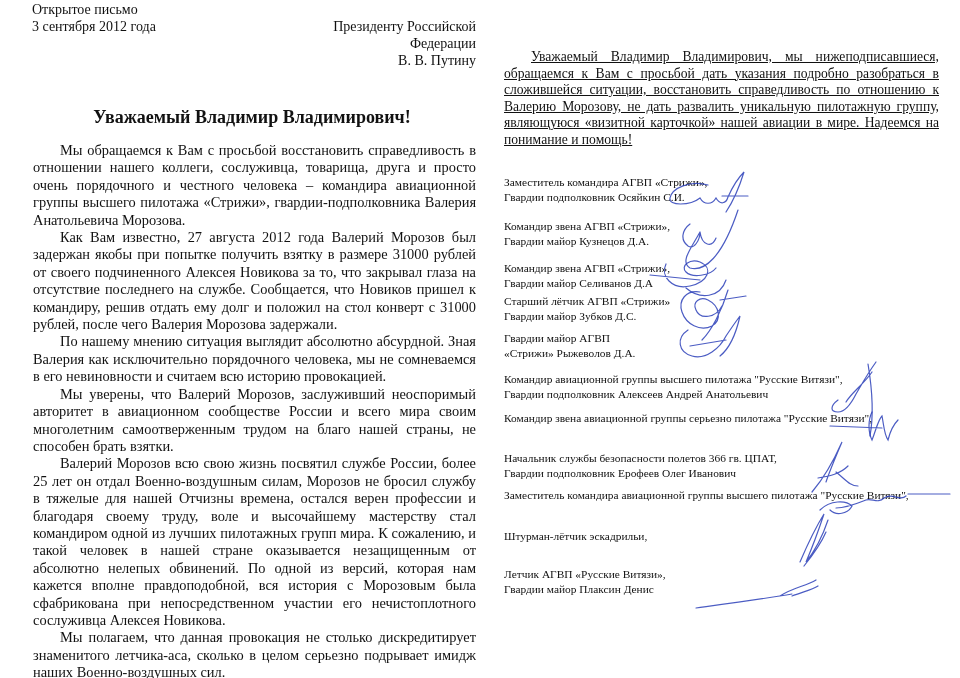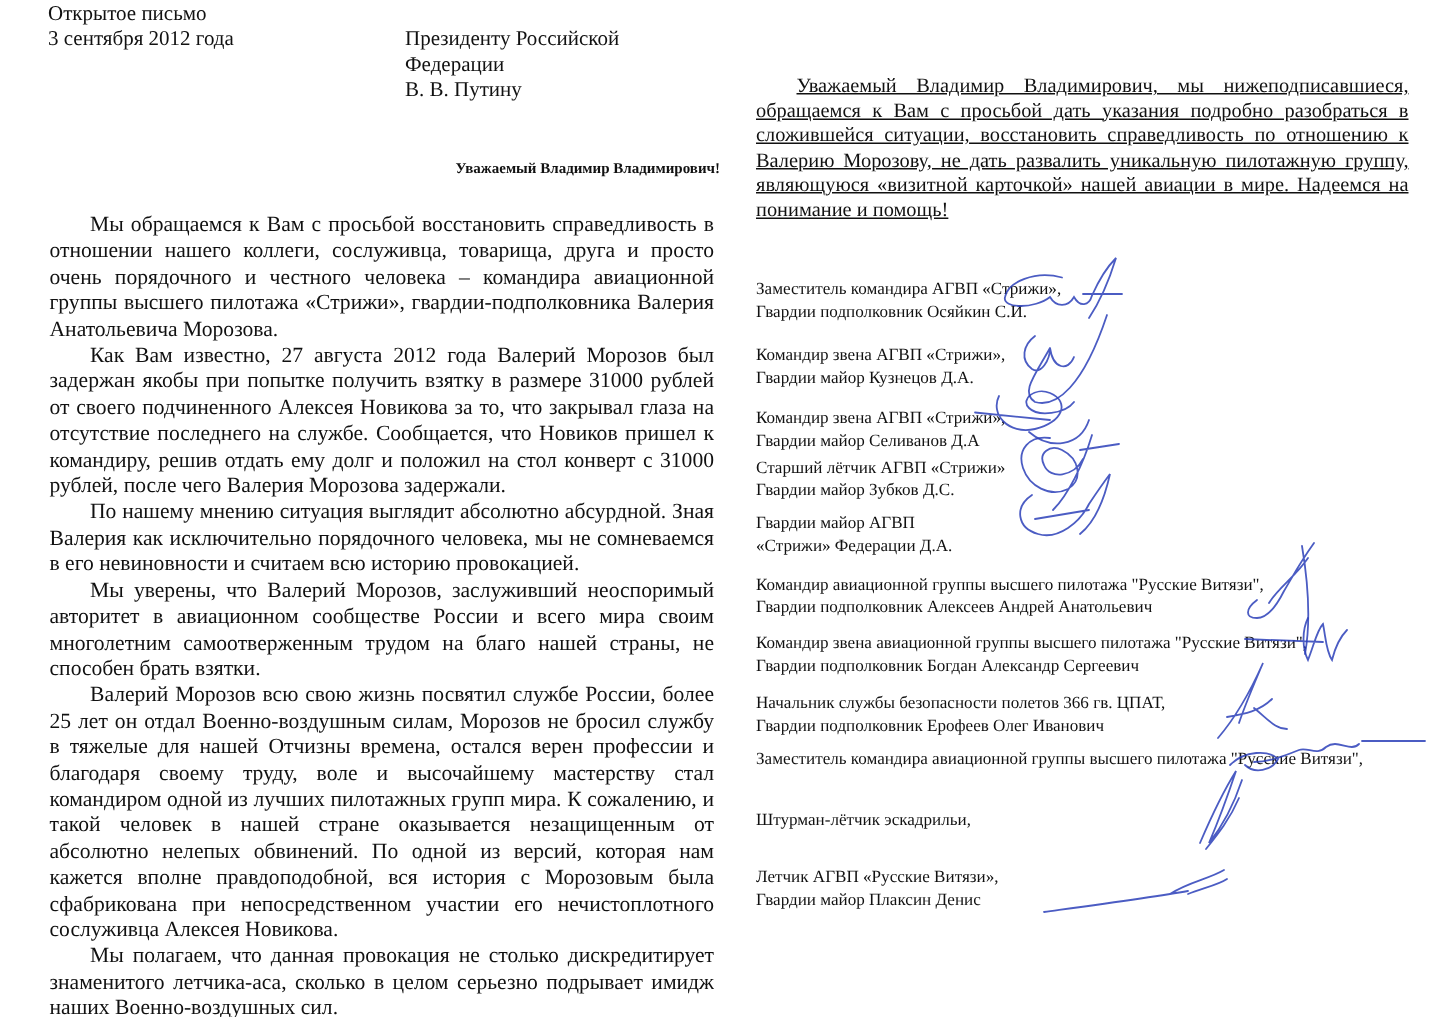--- a/index.html
+++ b/index.html
@@ -7,7 +7,7 @@
          font-family: "Liberation Serif", "DejaVu Serif", serif; color: #111; }
   .page { position: absolute; left: 0; top: 0; width: 960px; height: 666px; }
   .hdr-left { position: absolute; left: 32px; top: 1px; font-size: 14px; line-height: 17px; }
-  .hdr-right { position: absolute; left: 270px; top: 18px; width: 206px; font-size: 14px; line-height: 17px; }
+  .hdr-right { position: absolute; left: 270px; top: 18px; width: 206px; text-align: right; font-size: 14px; line-height: 17px; }
   .salutation { position: absolute; left: 0; width: 480px; top: 107px; text-align: right;
                 font-weight: bold; font-size: 10px; }
   .left-col { position: absolute; left: 33px; top: 142px; width: 443px; font-size: 14.4px; line-height: 17.4px; }

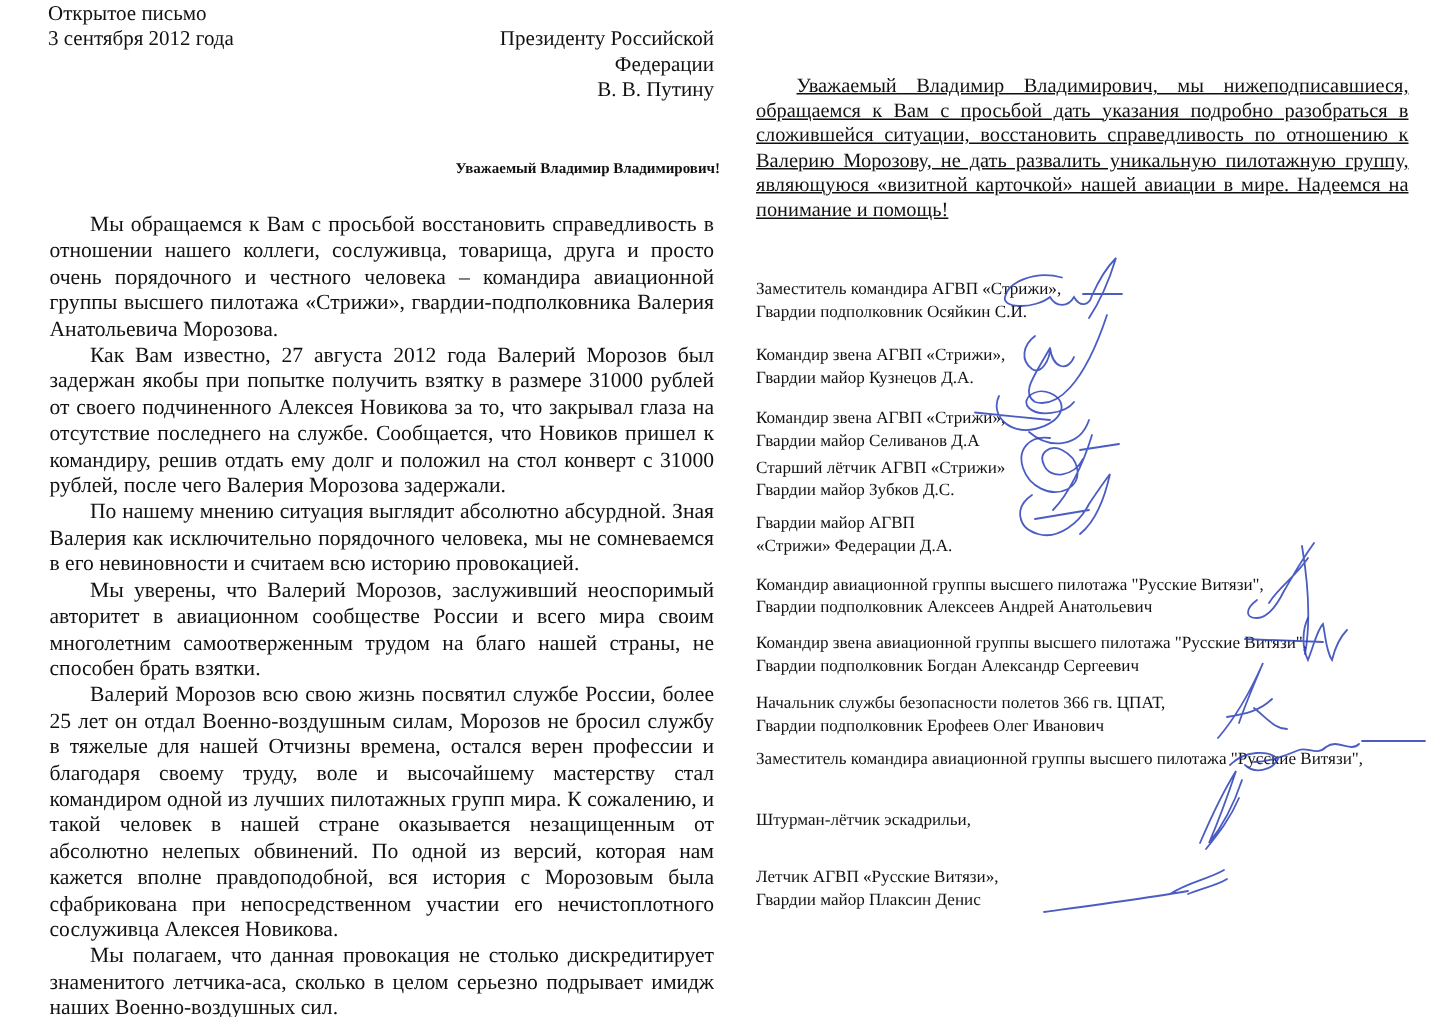--- a/index.html
+++ b/index.html
@@ -8,8 +8,8 @@
   .page { position: absolute; left: 0; top: 0; width: 960px; height: 666px; }
   .hdr-left { position: absolute; left: 32px; top: 1px; font-size: 14px; line-height: 17px; }
   .hdr-right { position: absolute; left: 270px; top: 18px; width: 206px; text-align: right; font-size: 14px; line-height: 17px; }
-  .salutation { position: absolute; left: 0; width: 480px; top: 107px; text-align: right;
-                font-weight: bold; font-size: 10px; }
+  .salutation { position: absolute; left: 12px; width: 480px; top: 107px; text-align: center;
+                font-weight: bold; font-size: 18px; }
   .left-col { position: absolute; left: 33px; top: 142px; width: 443px; font-size: 14.4px; line-height: 17.4px; }
   .left-col p { margin: 0; text-align: justify; text-indent: 27px; }
   .right-col { position: absolute; left: 504px; top: 49px; width: 435px; font-size: 13.6px; line-height: 16.6px; text-decoration: underline; }

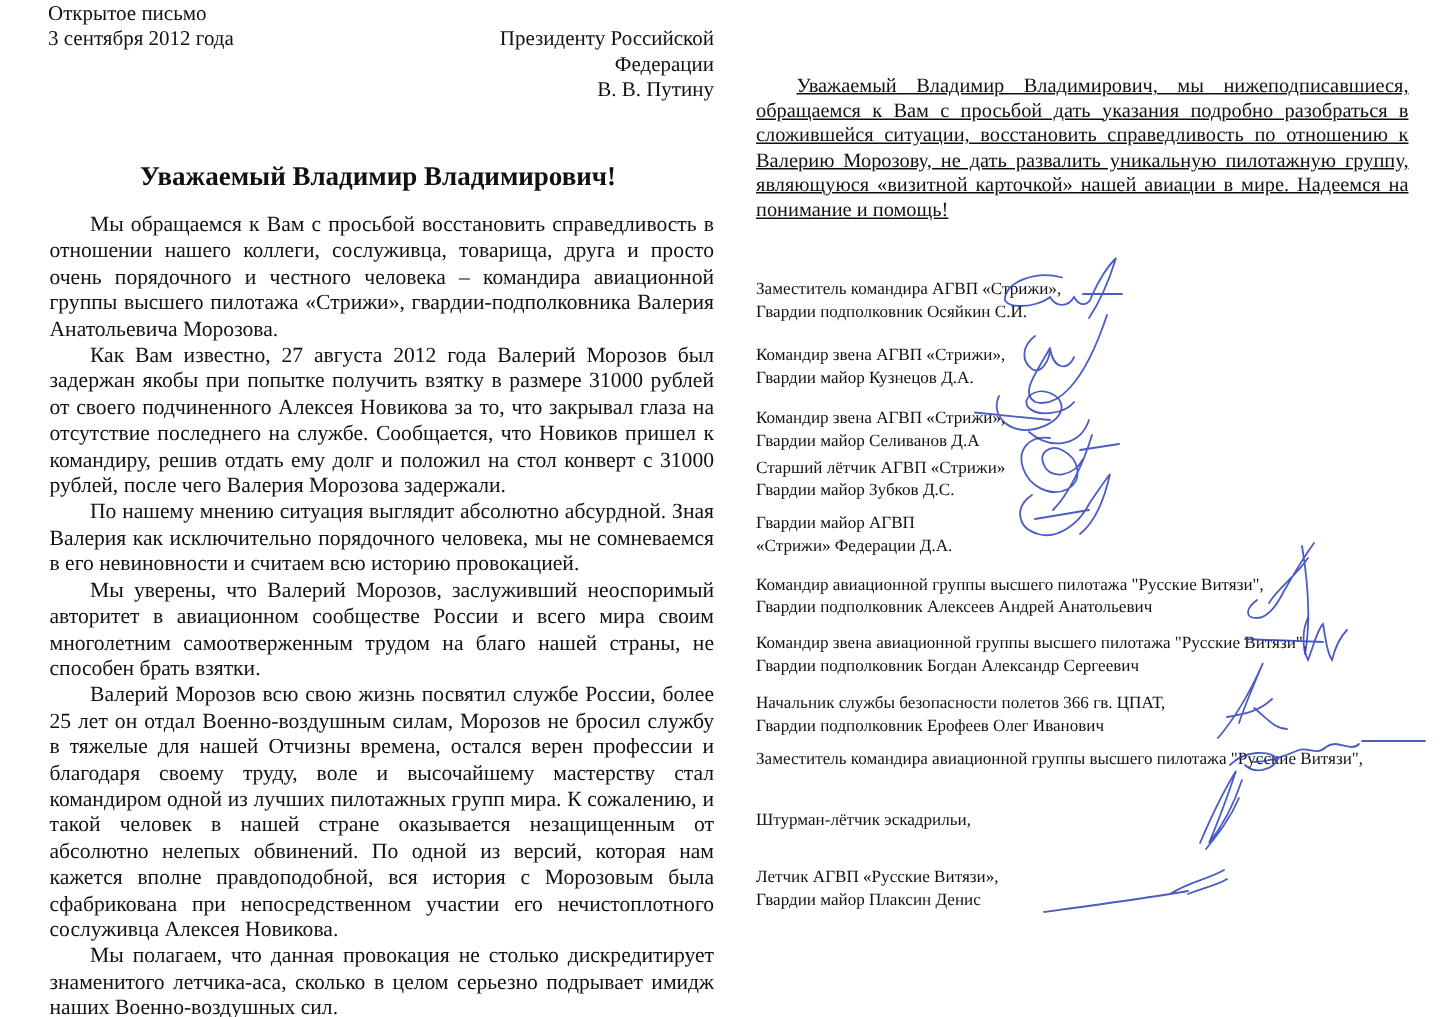--- a/index.html
+++ b/index.html
@@ -15,7 +15,7 @@
   .right-col { position: absolute; left: 504px; top: 49px; width: 435px; font-size: 13.6px; line-height: 16.6px; text-decoration: underline; }
   .right-col p { margin: 0; text-align: justify; text-indent: 27px; }
   .signers { position: absolute; left: 504px; top: 175px; width: 400px; font-size: 11.4px; line-height: 15px; }
-  .signer { position: absolute; left: 0; white-space: nowrap; margin-top: 11px; }
+  .signer { position: absolute; left: 0; white-space: nowrap; }
   .signatures { position: absolute; left: 0; top: 0; width: 960px; height: 678px; pointer-events: none; }
   .signatures path { fill: none; stroke: #2b3fb8; stroke-width: 1.2; stroke-linecap: round; opacity: 0.85; }
 </style>

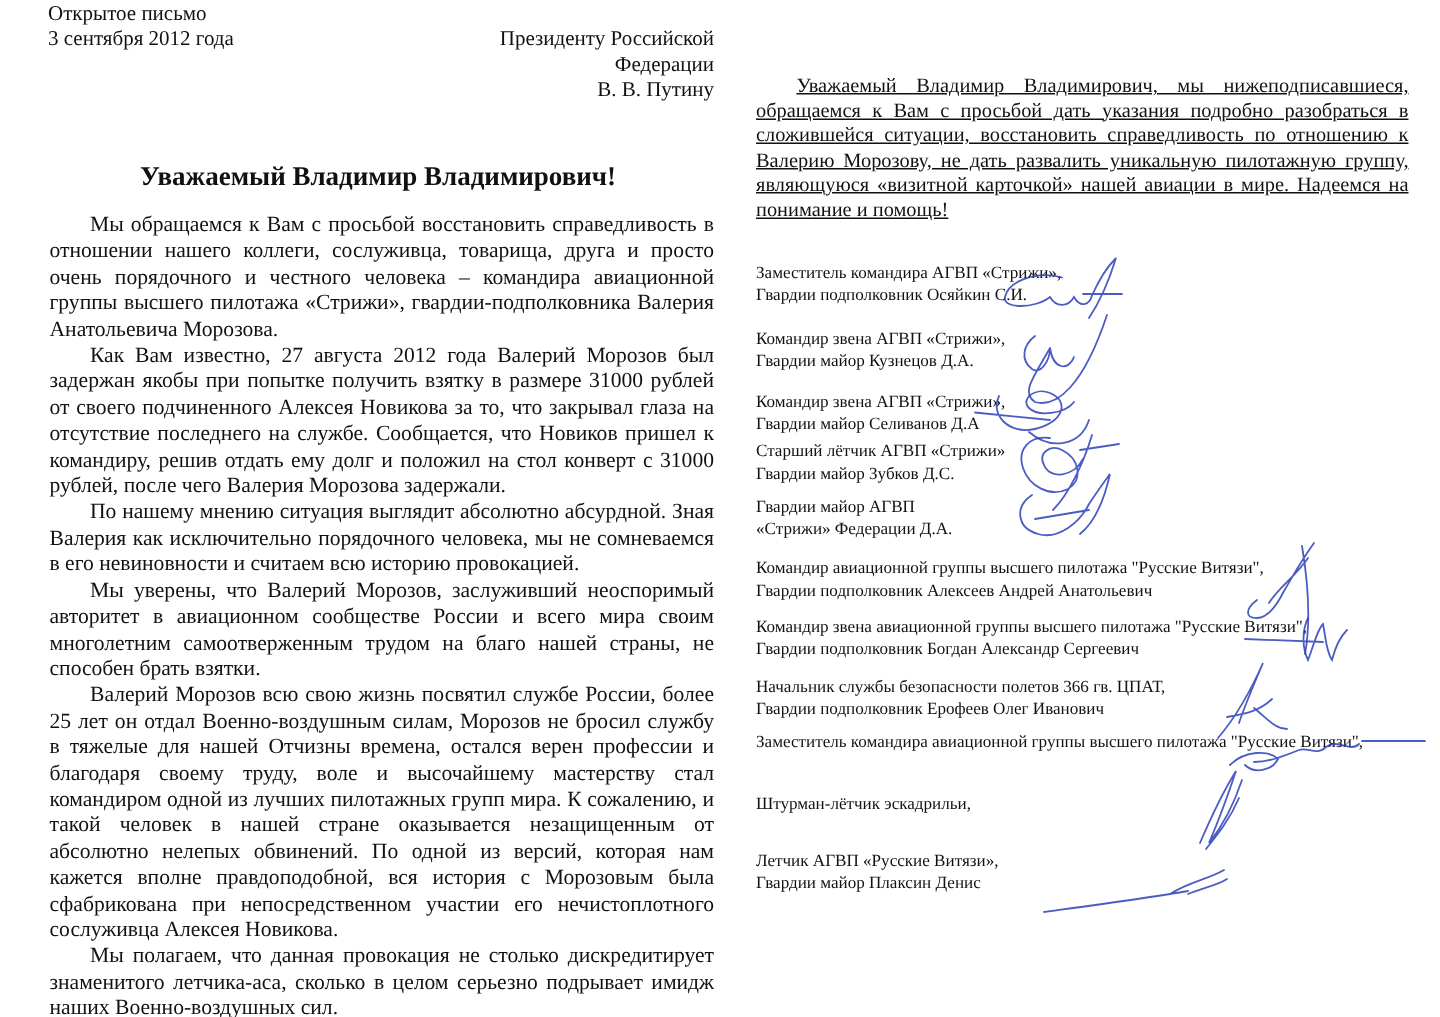--- a/index.html
+++ b/index.html
@@ -69,7 +69,7 @@
     </div>
     <div class="signer" style="top:156px">
       <div>Гвардии майор АГВП</div>
-      <div>«Стрижи» Федерации Д.А.</div>
+      <div>«Стрижи» Рыжеволов Д.А.</div>
     </div>
     <div class="signer" style="top:197px">
       <div>Командир авиационной группы высшего пилотажа "Русские Витязи",</div>

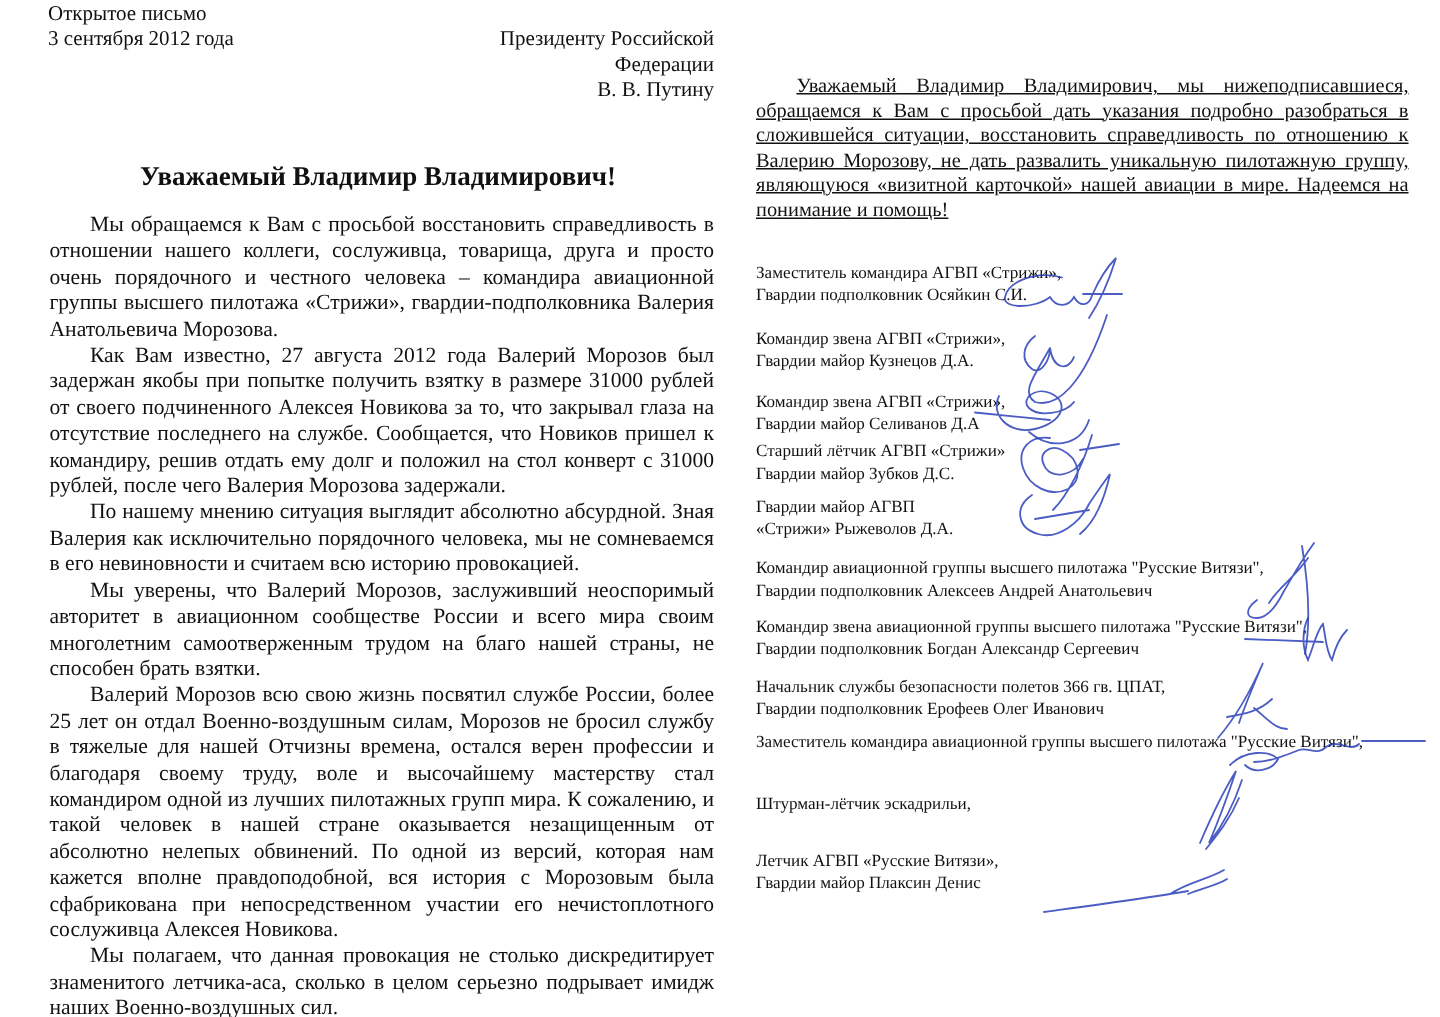--- a/index.html
+++ b/index.html
@@ -76,7 +76,7 @@
       <div>Гвардии подполковник Алексеев Андрей Анатольевич</div>
     </div>
     <div class="signer" style="top:236px">
-      <div>Командир звена авиационной группы высшего пилотажа "Русские Витязи",</div>
+      <div>Командир звена авиационной группы серьезно пилотажа "Русские Витязи",</div>
       <div>Гвардии подполковник Богдан Александр Сергеевич</div>
     </div>
     <div class="signer" style="top:276px">

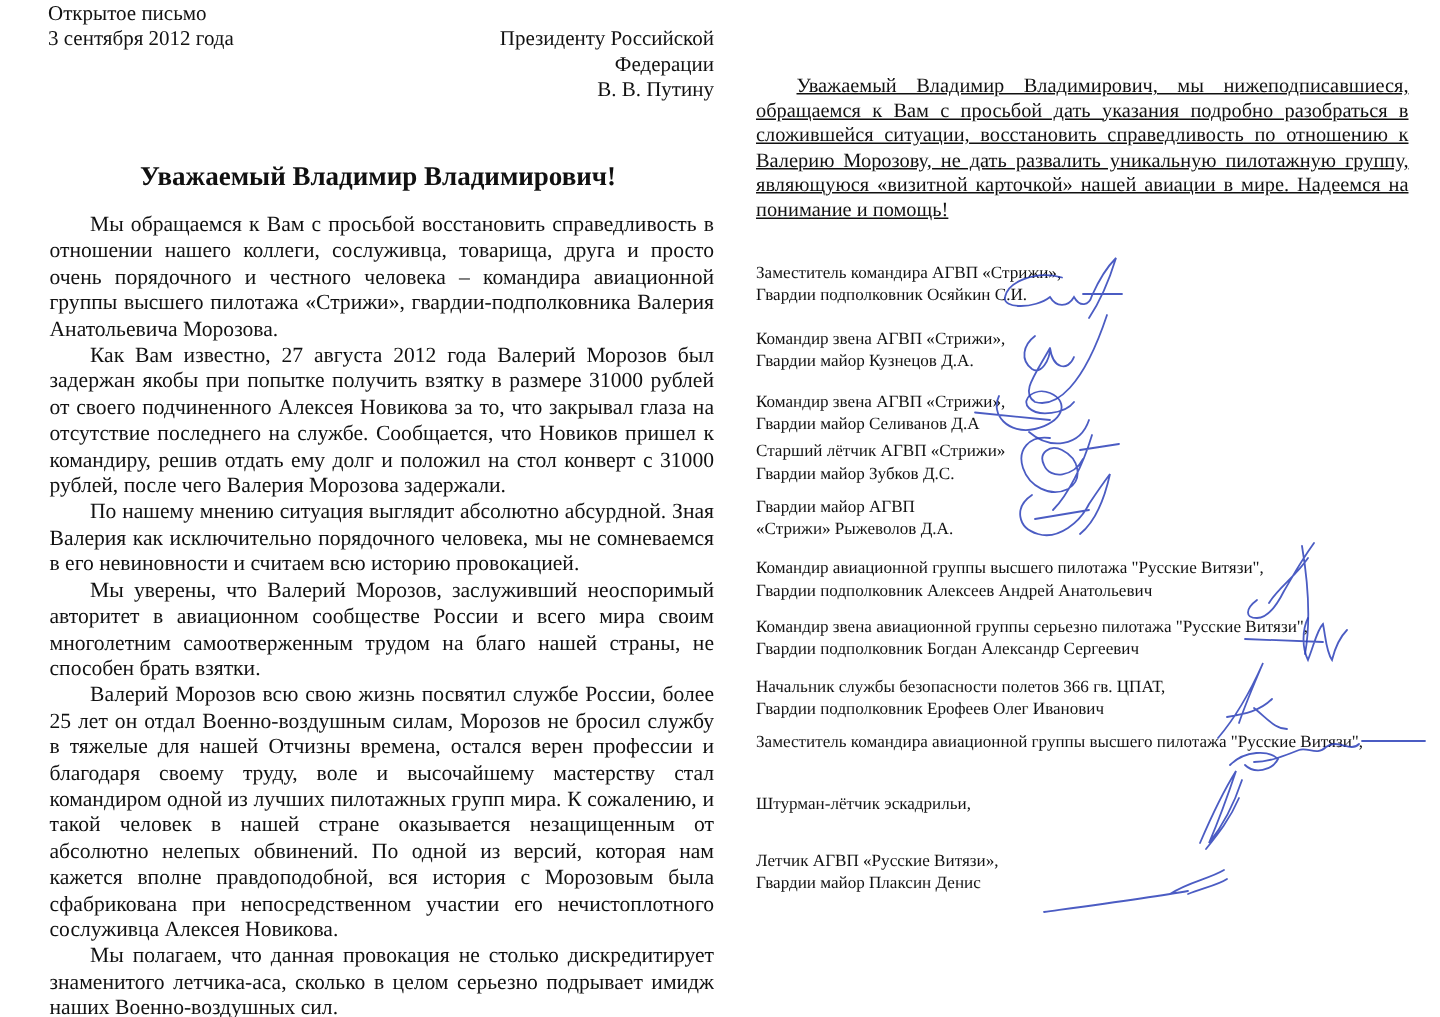--- a/index.html
+++ b/index.html
@@ -77,7 +77,6 @@
     </div>
     <div class="signer" style="top:236px">
       <div>Командир звена авиационной группы серьезно пилотажа "Русские Витязи",</div>
-      <div>Гвардии подполковник Богдан Александр Сергеевич</div>
     </div>
     <div class="signer" style="top:276px">
       <div>Начальник службы безопасности полетов 366 гв. ЦПАТ,</div>

